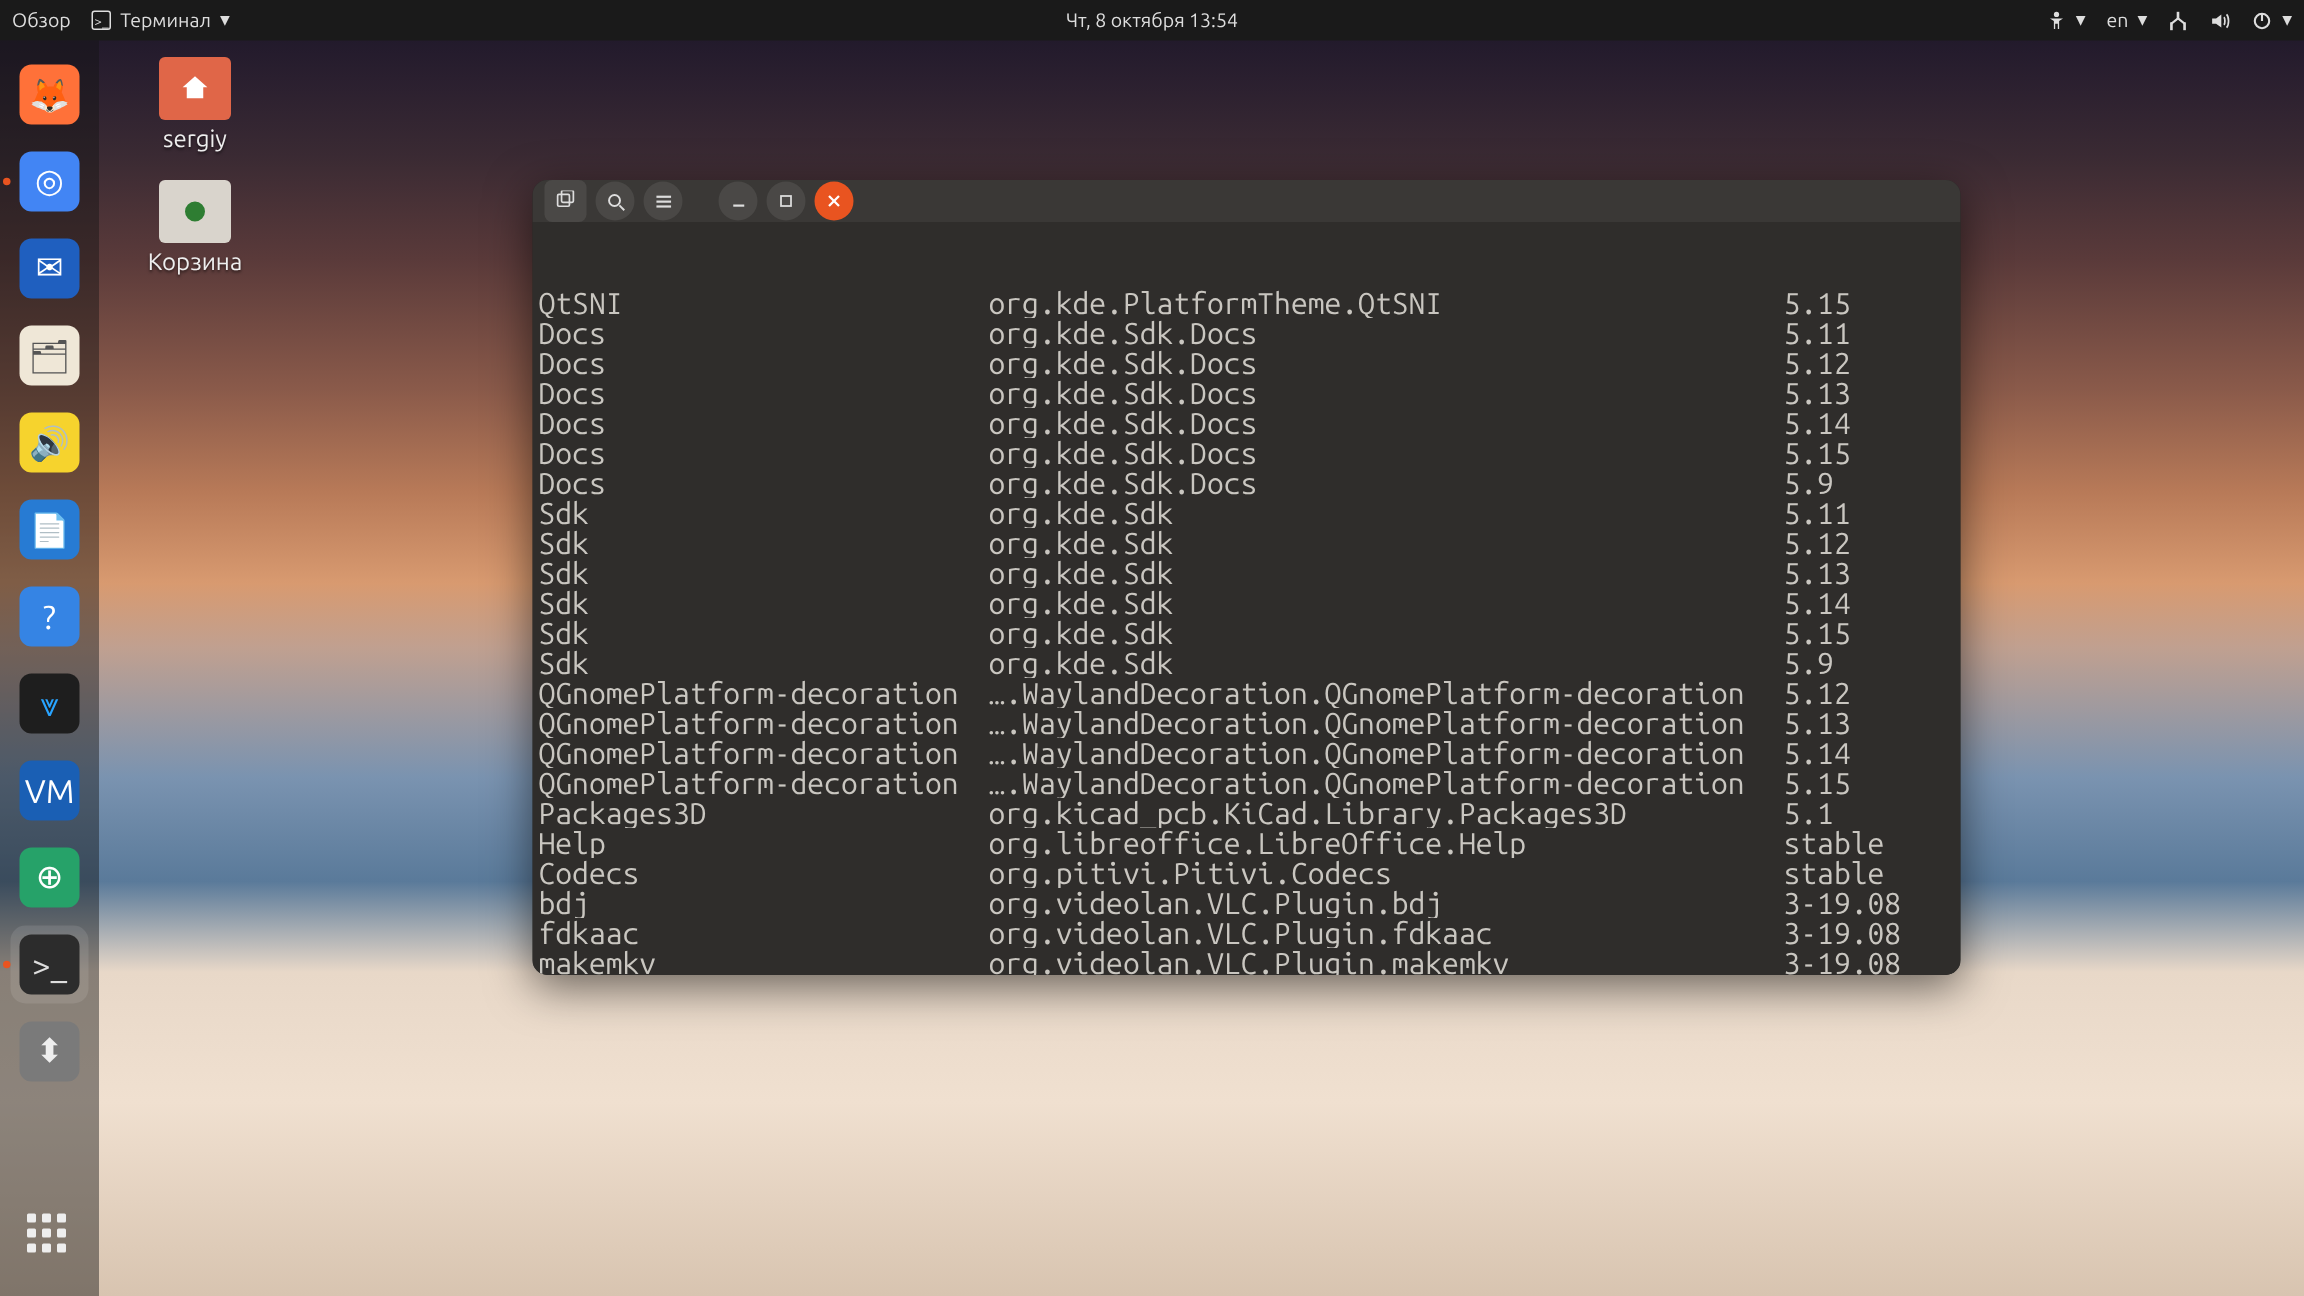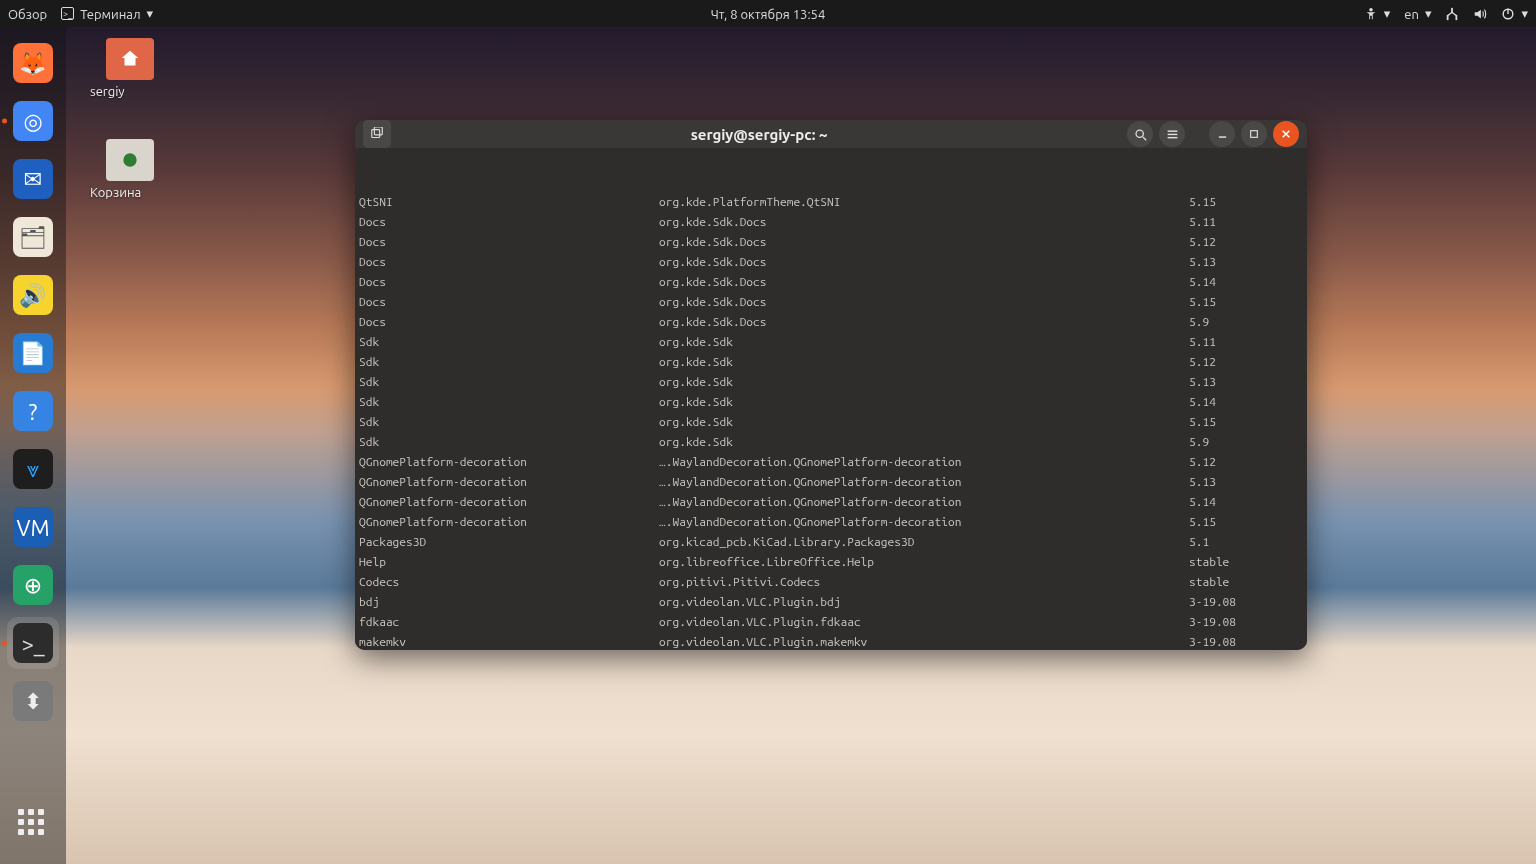--- a/index.html
+++ b/index.html
@@ -47,7 +47,7 @@
                 gap:4px; }
   .grid-btn .g span{ background:#eee; border-radius:1px; }
   
-  .desk-icon{ position:absolute; width:80px; color:#eee; font-size:13px;
+  .desk-icon{ position:absolute; width:80px; text-align:center; color:#eee; font-size:16px;
               cursor:pointer; text-shadow:0 1px 2px rgba(0,0,0,.6);}
   .desk-icon .box{ width:48px; height:42px; margin:0 auto 4px;
                    border-radius:4px; display:flex; align-items:center; justify-content:center;}

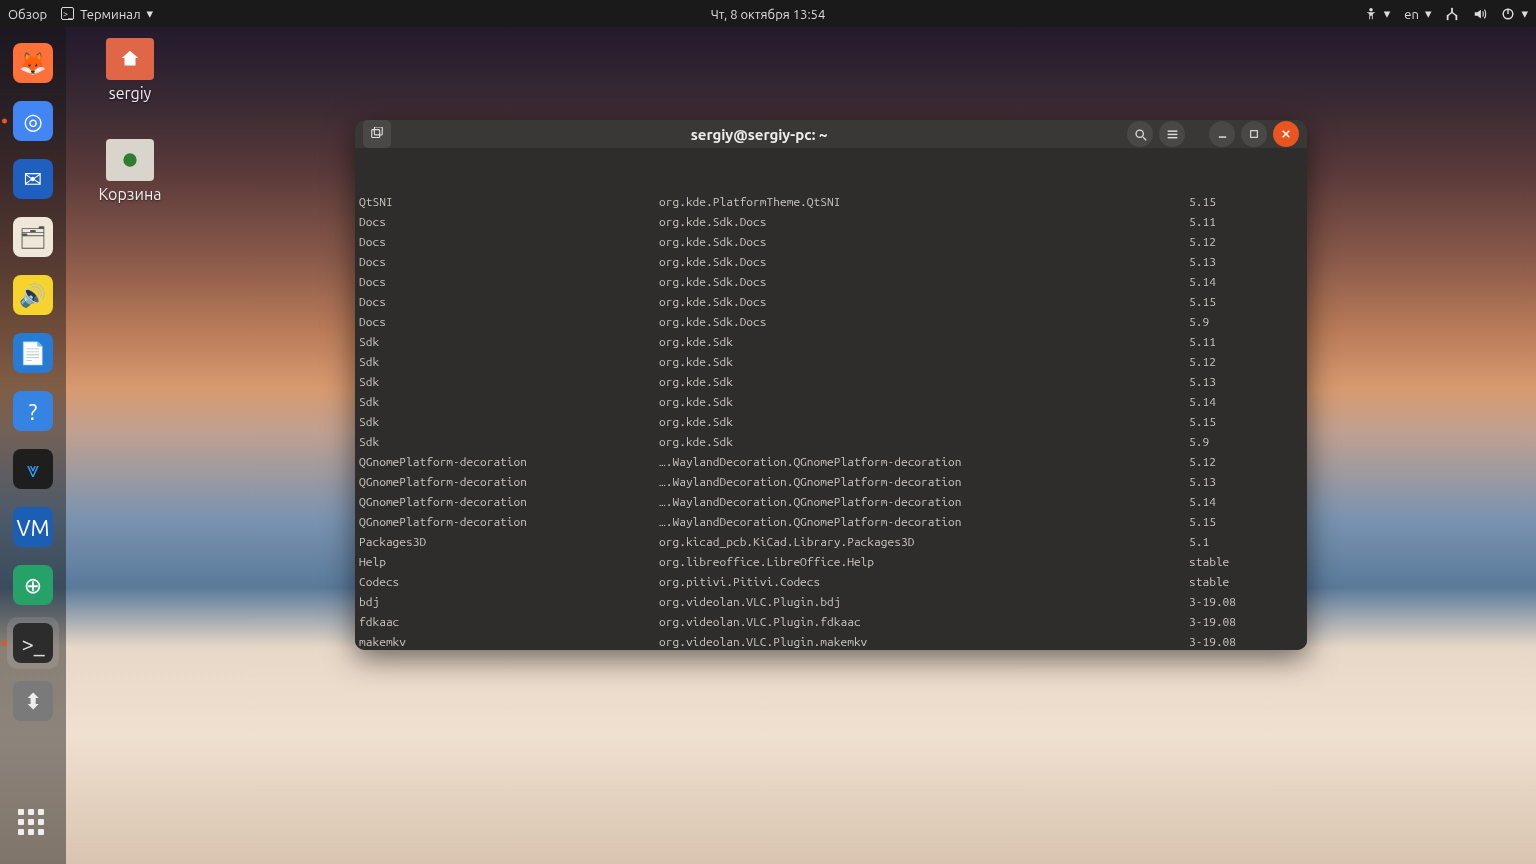--- a/index.html
+++ b/index.html
@@ -206,7 +206,6 @@
             <rect x="5" y="0" width="9" height="9" rx="1" fill="none" stroke="#ddd" stroke-width="1.3"></rect>
           </svg>
       </div>
-      <div class="title">sergiy@sergiy-pc: ~</div>
       <div class="wbtn">
         <svg width="13" height="13" viewBox="0 0 16 16" fill="none" stroke="#ddd" stroke-width="1.6">
             <circle cx="7" cy="7" r="4.5"></circle>

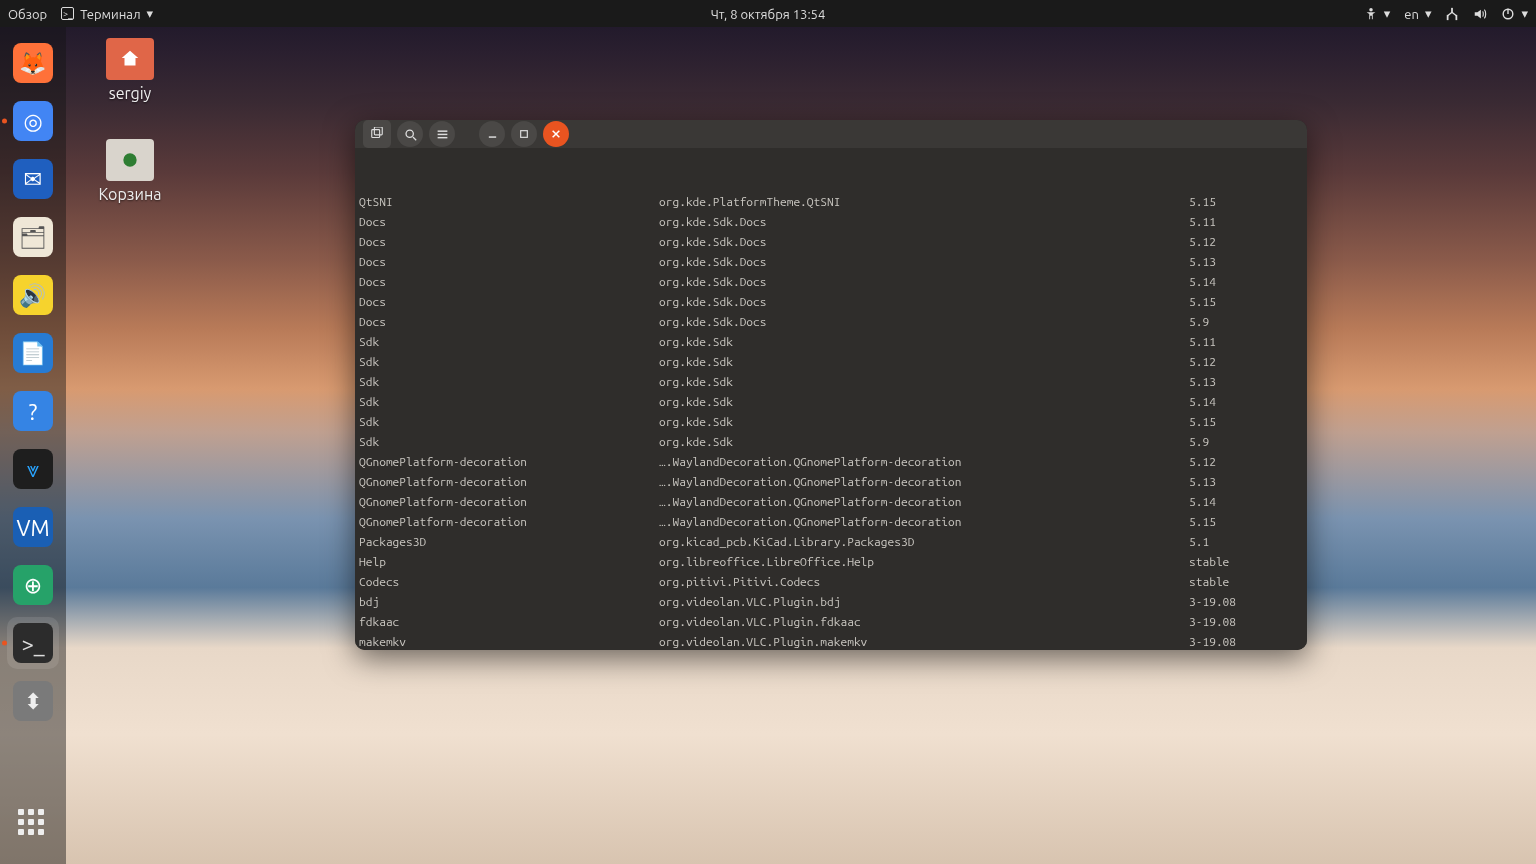--- a/index.html
+++ b/index.html
@@ -135,7 +135,7 @@
     </div>
     <div>sergiy</div>
   </div>
-  <div class="desk-icon" style="left:90px; top:139px;">
+  <div class="desk-icon" style="left:90px; top:120px;">
     <div class="box" style="background:#d9d4cc;">
       <svg width="20" height="20" viewBox="0 0 24 24" fill="#2e7d32">
           <path d="M12 4a8 8 0 108 8 8 8 0 00-8-8zm3 5l-4 6-2-2-1 1 3 4 6-8z"></path>

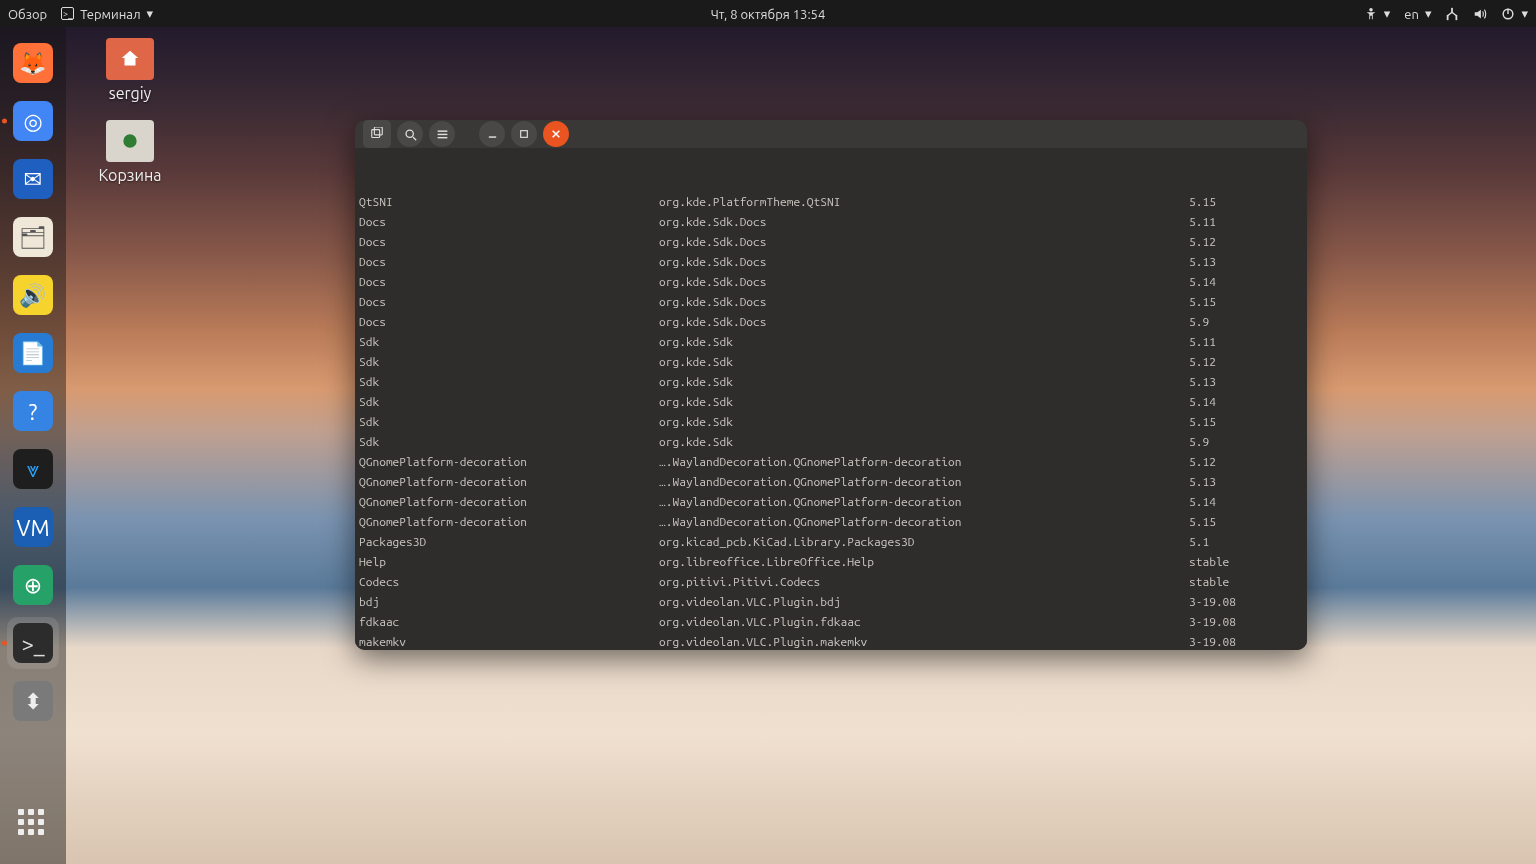--- a/index.html
+++ b/index.html
@@ -67,7 +67,7 @@
          color:#eee; font-size:11px;}
   .wbtn.close{ background:#e95420; color:#fff; }
   #termbody{ flex:1; background:#2f2d2b; font-family:"Ubuntu Mono","DejaVu Sans Mono",monospace;
-             font-size:12px; line-height:20px; padding:4px 0 4px 4px; white-space:pre;
+             font-size:20px; line-height:20px; padding:4px 0 4px 4px; white-space:pre;
              color:#c9c6c0; position:relative;}
   .row{ display:flex; }
   .c1{ width:300px; overflow:hidden; text-overflow:clip;}

